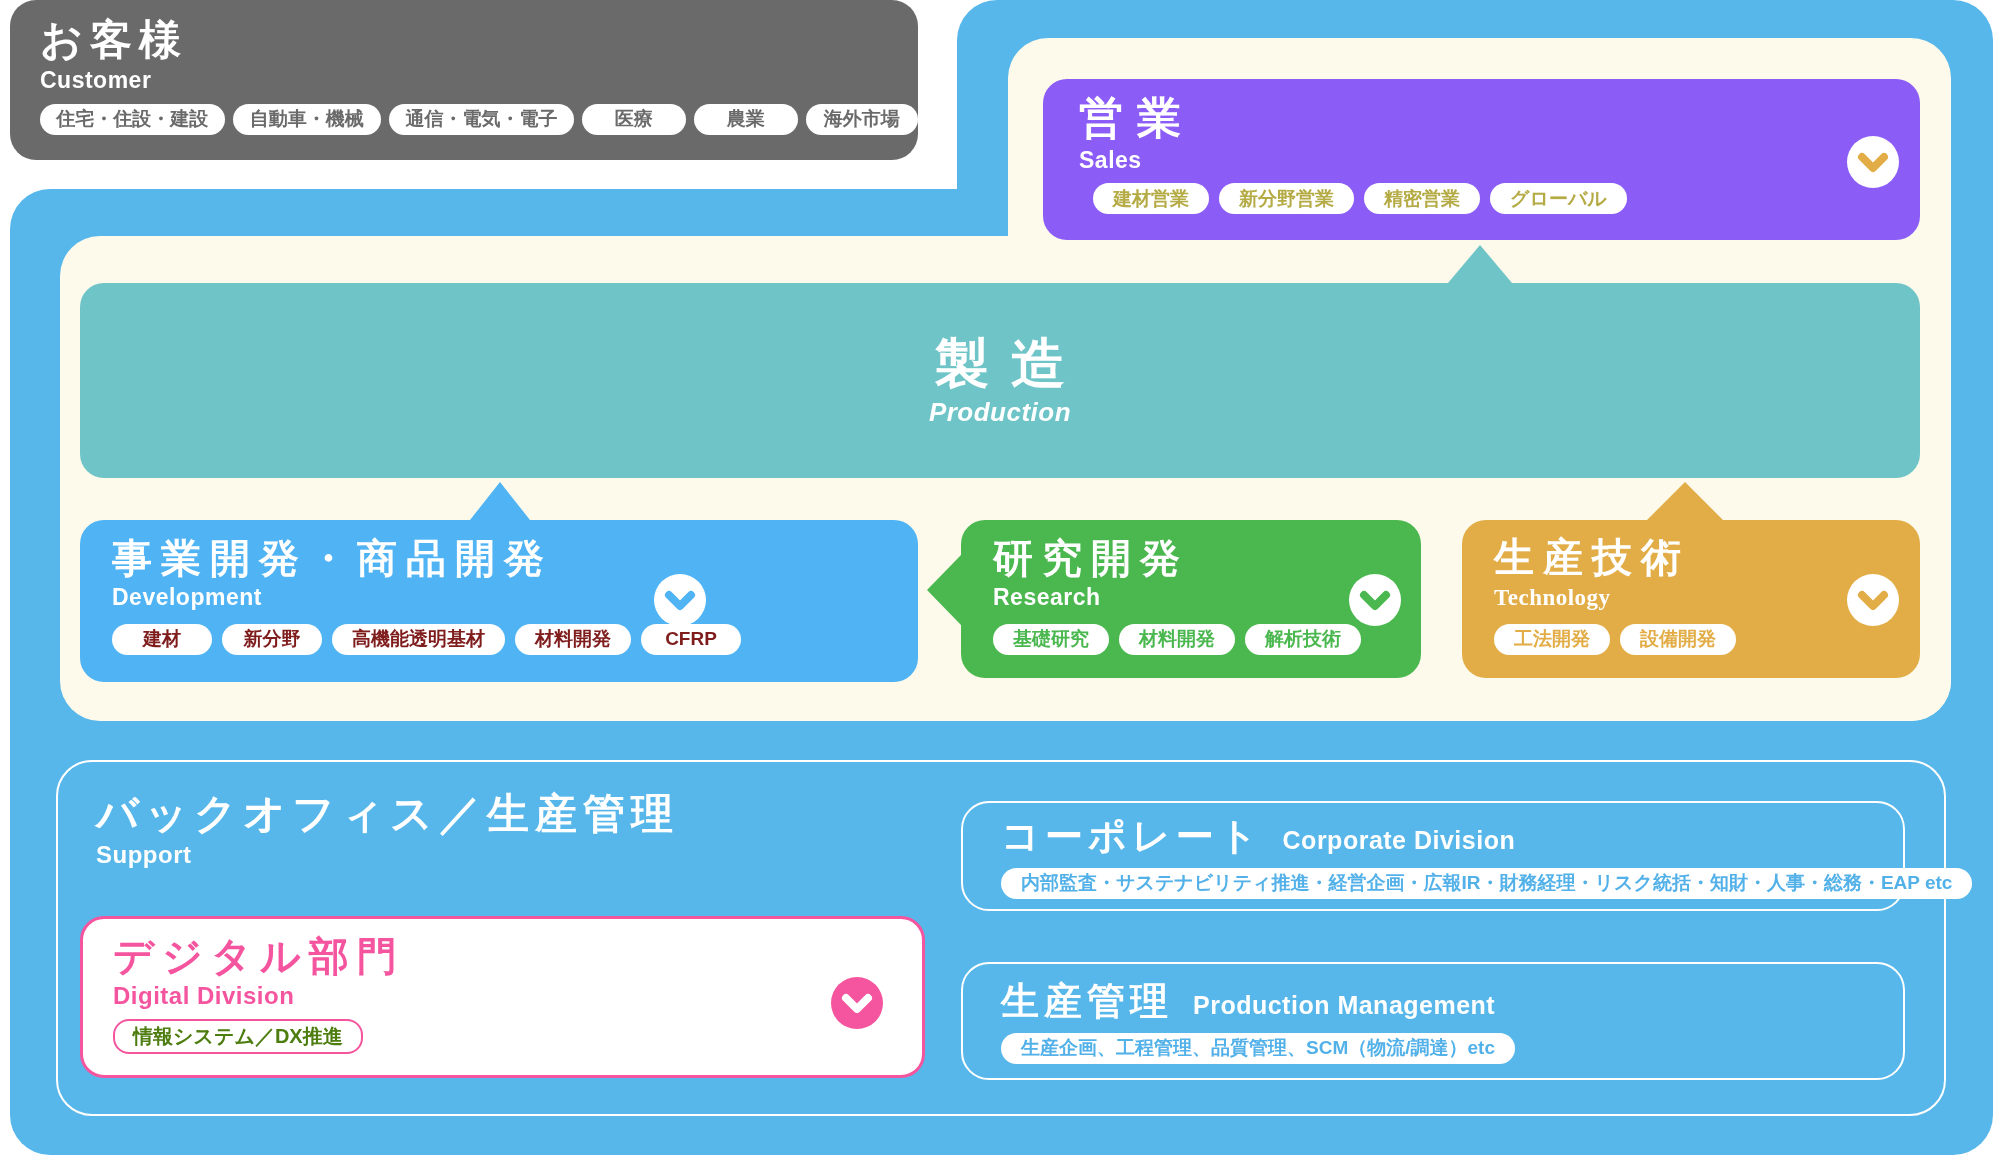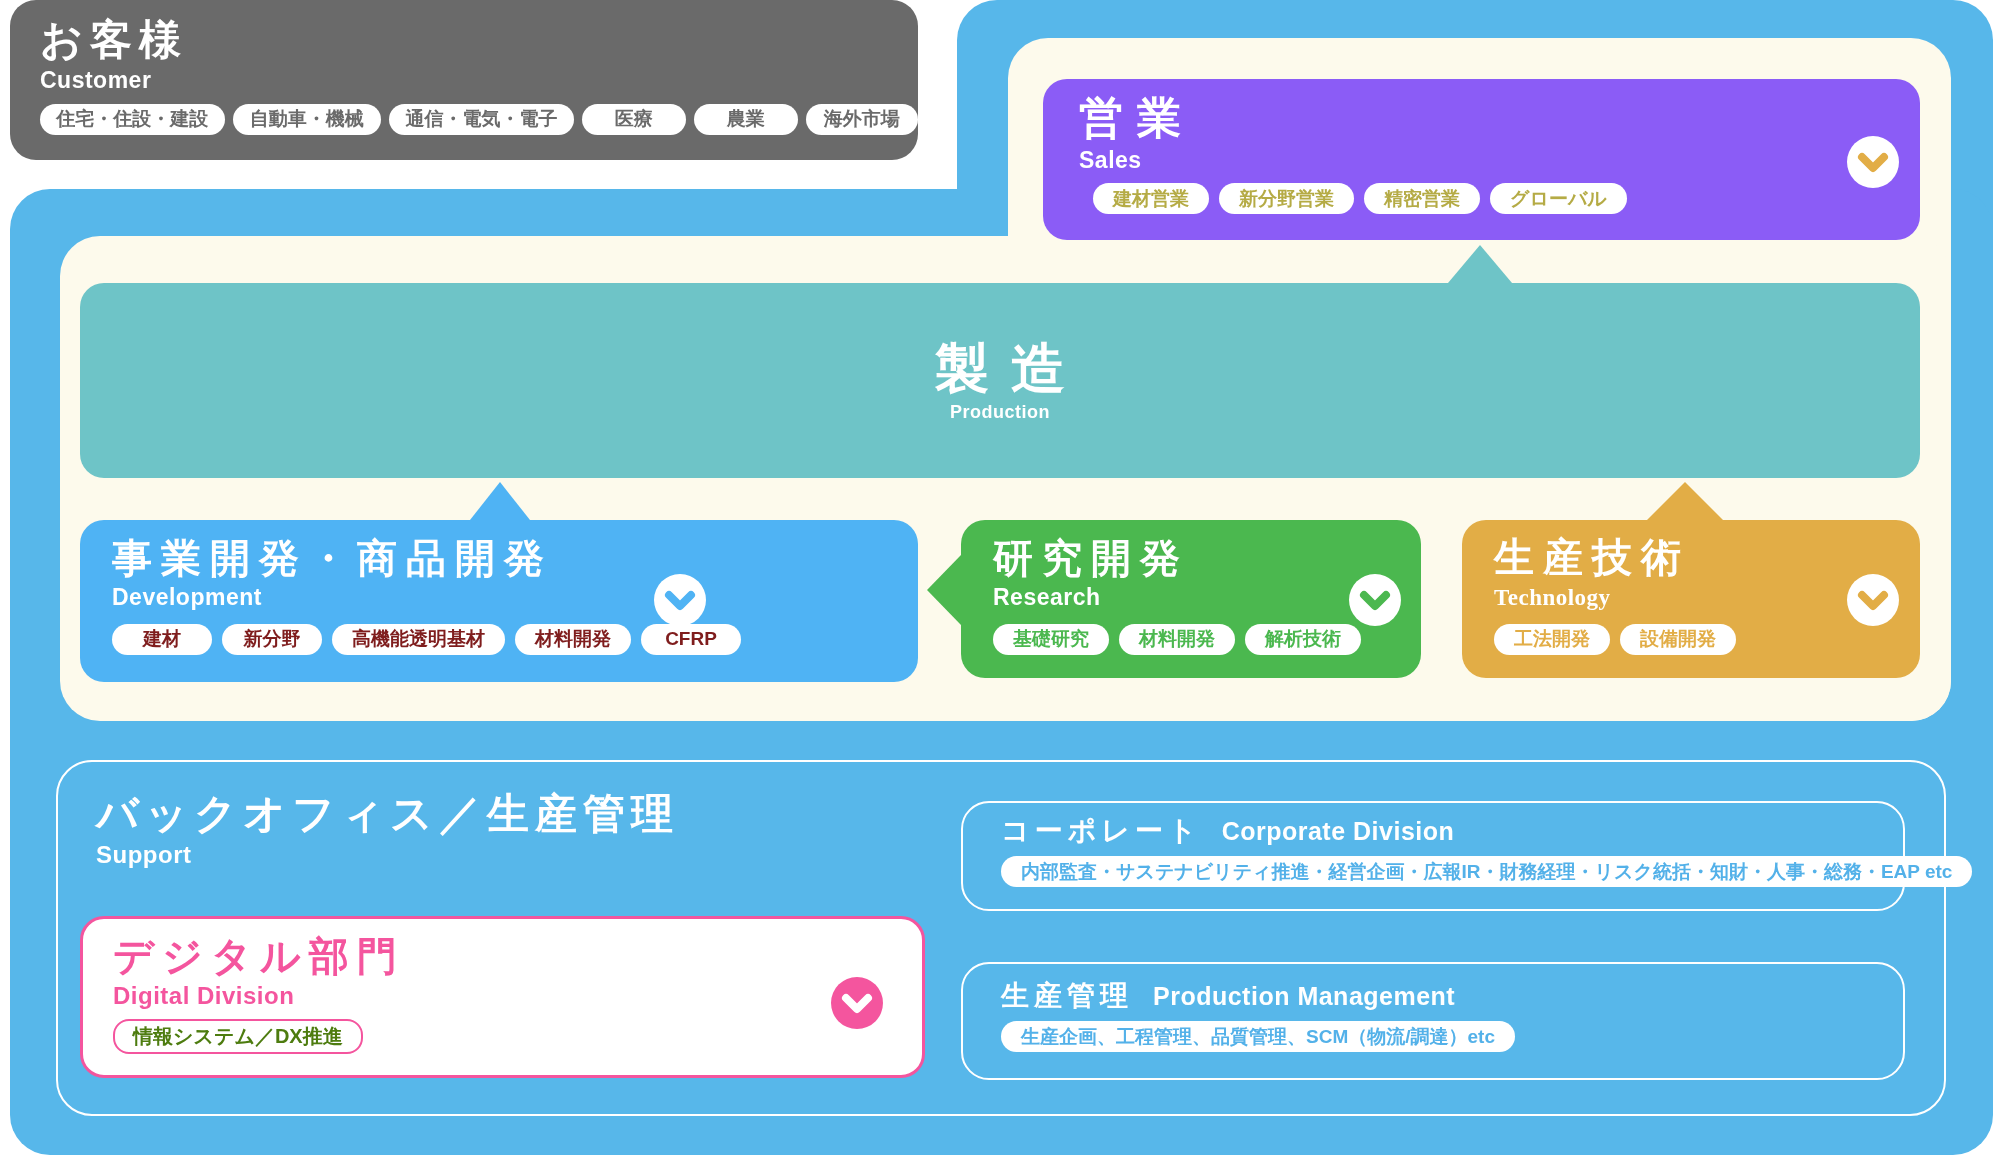--- a/index.html
+++ b/index.html
@@ -39,7 +39,7 @@
   .production{left:80px;top:283px;width:1840px;height:195px;background:#6EC4C7;
               display:flex;flex-direction:column;align-items:center;justify-content:center;text-align:center;}
   .production .jp{font-size:54px;letter-spacing:22px;text-indent:22px;}
-  .production .en{font-size:18px;}
+  .production .en{font-size:26px;font-style:italic;}
 
   .development{left:80px;top:520px;width:838px;height:162px;background:#4FB3F4;padding:15px 0 0 32px;}
   .research{left:961px;top:520px;width:460px;height:158px;background:#4BB84F;padding:15px 0 0 32px;}

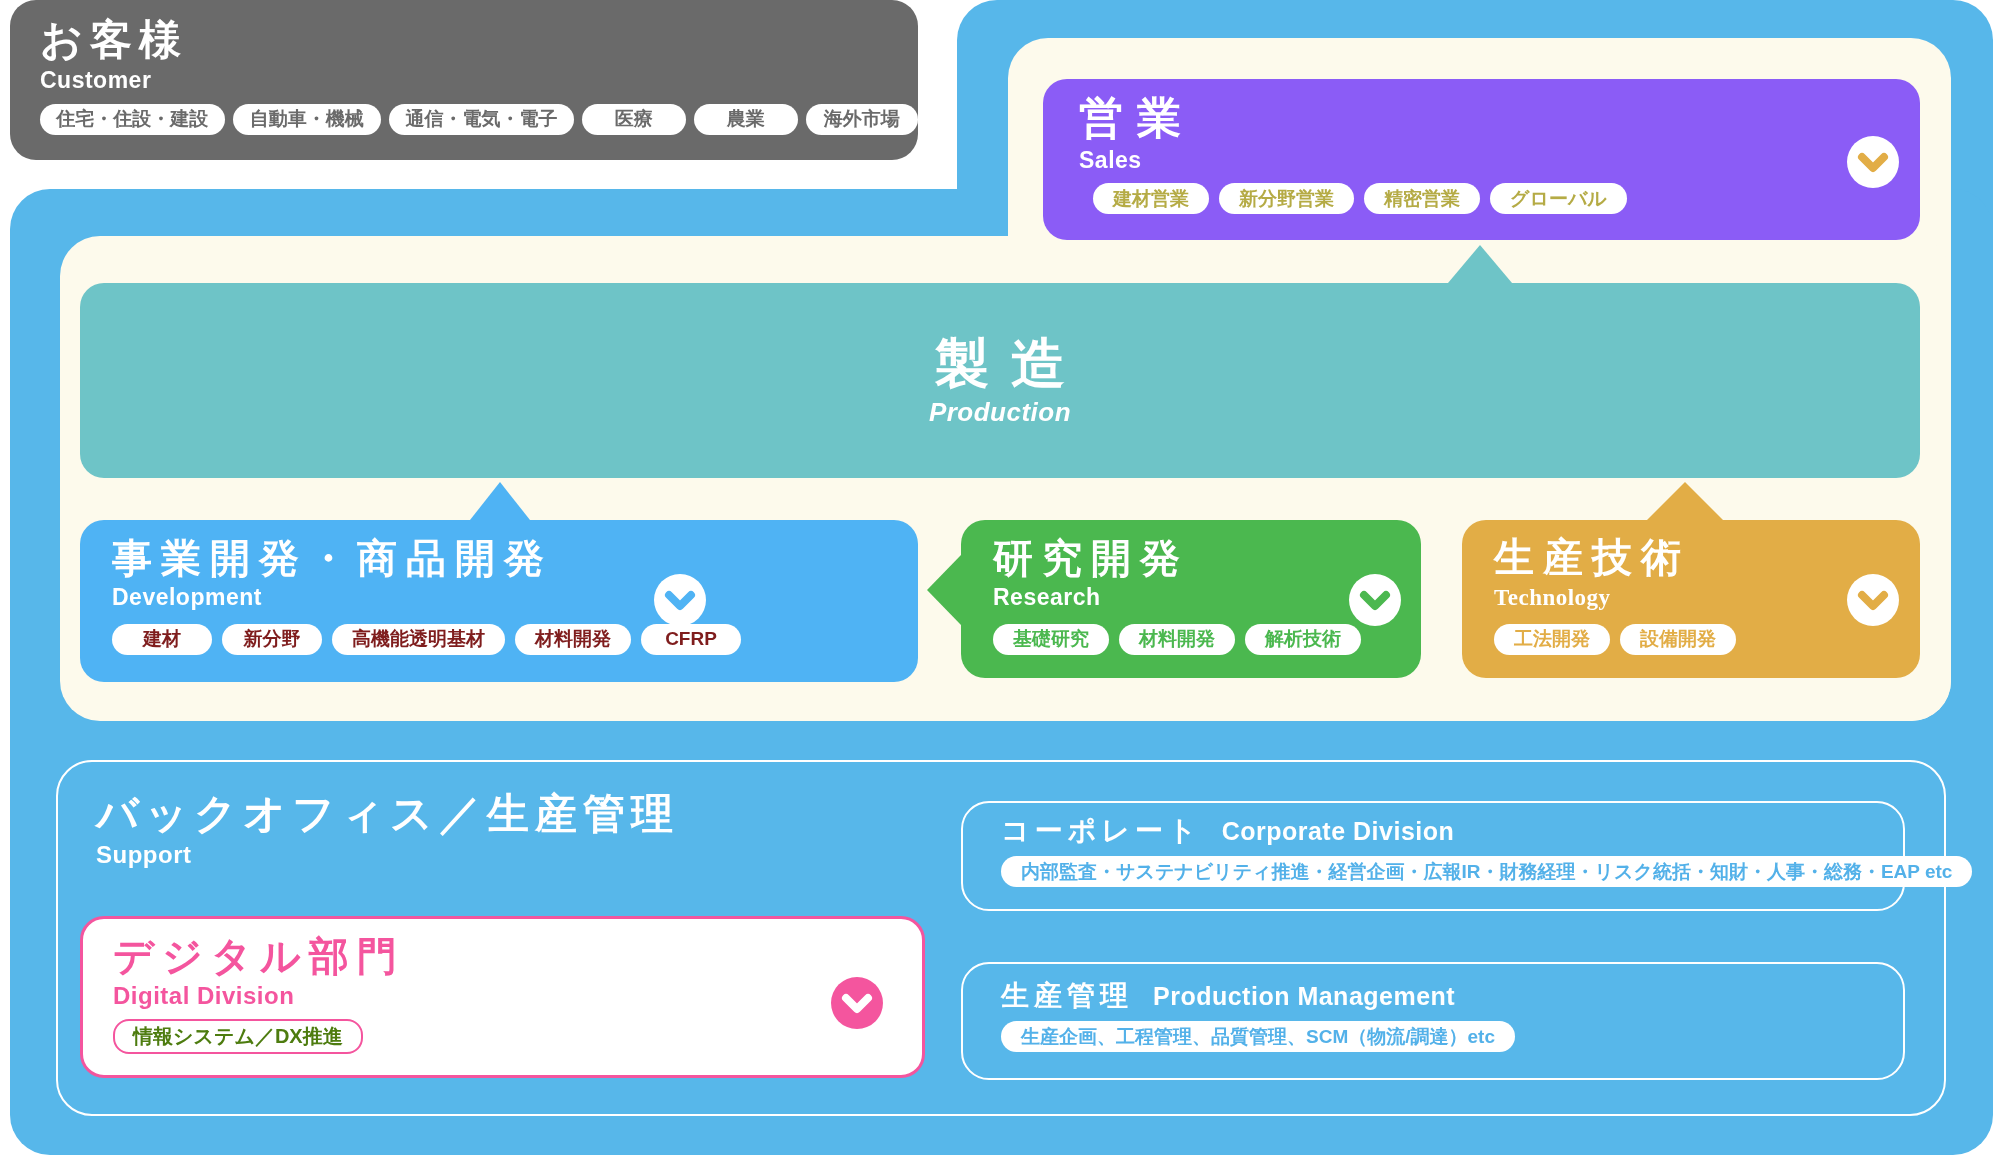--- a/index.html
+++ b/index.html
@@ -81,7 +81,7 @@
   .corp{top:801px;height:110px;}
   .pm{top:962px;height:118px;padding-top:16px;}
   .title-row{display:flex;align-items:baseline;gap:20px;}
-  .title-row .jp{font-size:28px;letter-spacing:5px;font-family:Liberation Serif, serif;}
+  .title-row .jp{font-size:38px;letter-spacing:5px;font-family:Liberation Serif, serif;}
   .title-row .en{font-size:25px;margin-top:0;}
   .wide-pill{display:inline-flex;align-items:center;height:31px;margin-top:9px;background:#fff;color:#53B1E9;
              border-radius:16px;padding:0 20px;font-size:19px;white-space:nowrap;}

